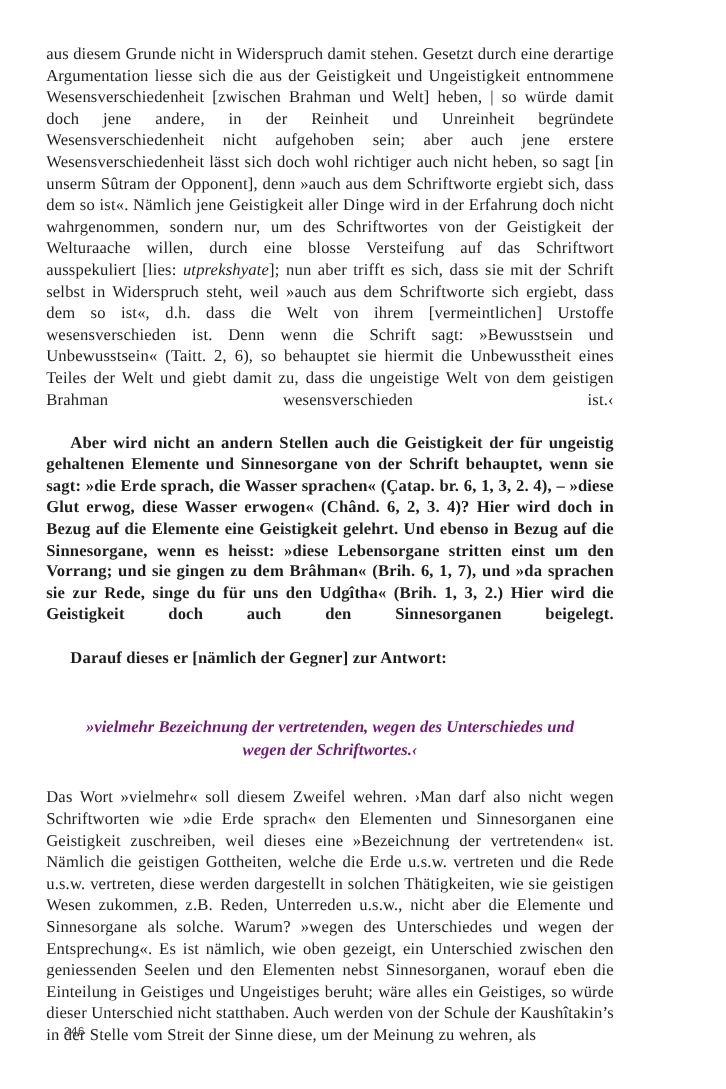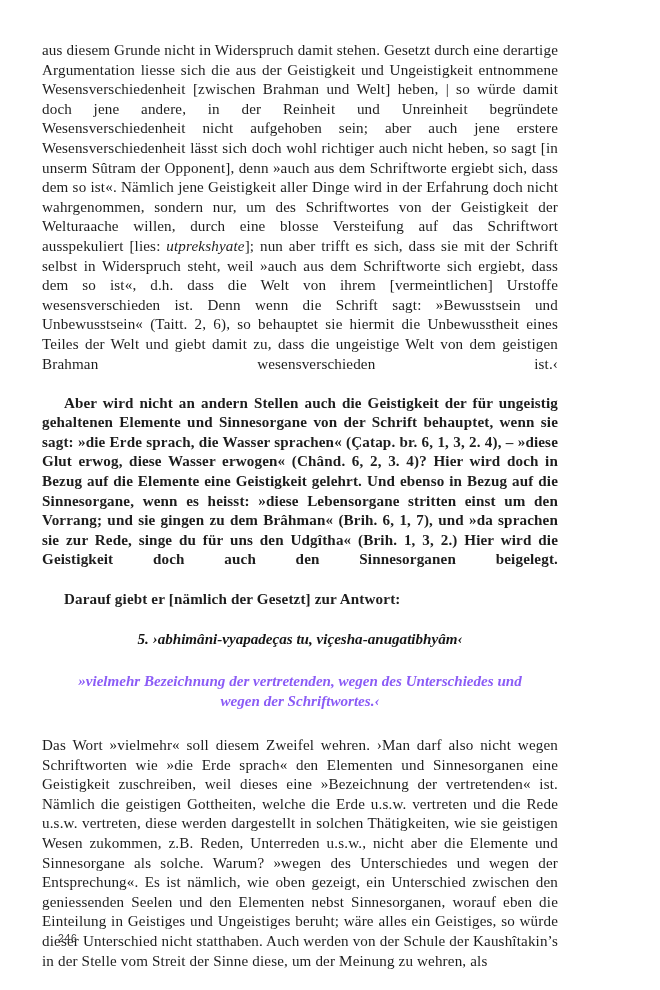--- a/index.html
+++ b/index.html
@@ -104,7 +104,7 @@
 
     <p class="body indent">Aber wird nicht an andern Stellen auch die Geistigkeit der für ungeistig gehaltenen Elemente und Sinnesorgane von der Schrift behauptet, wenn sie sagt: »die Erde sprach, die Wasser sprachen« (Çatap. br. 6, 1, 3, 2. 4), – »diese Glut erwog, diese Wasser erwogen« (Chând. 6, 2, 3. 4)? Hier wird doch in Bezug auf die Elemente eine Geistigkeit gelehrt. Und ebenso in Bezug auf die Sinnesorgane, wenn es heisst: »diese Lebensorgane stritten einst um den Vorrang; und sie gingen zu dem Brâhman« (Brih. 6, 1, 7), und »da sprachen sie zur Rede, singe du für uns den Udgîtha« (Brih. 1, 3, 2.) Hier wird die Geistigkeit doch auch den Sinnesorganen beigelegt.</p>
 
-    <p class="body indent nostretch">Darauf giebt er [nämlich der Gesetzt] zur Antwort:</p>
+    <p class="body indent nostretch">Darauf dieses er [nämlich der Gegner] zur Antwort:</p>
 
     <div class="spacer-md"></div>
 

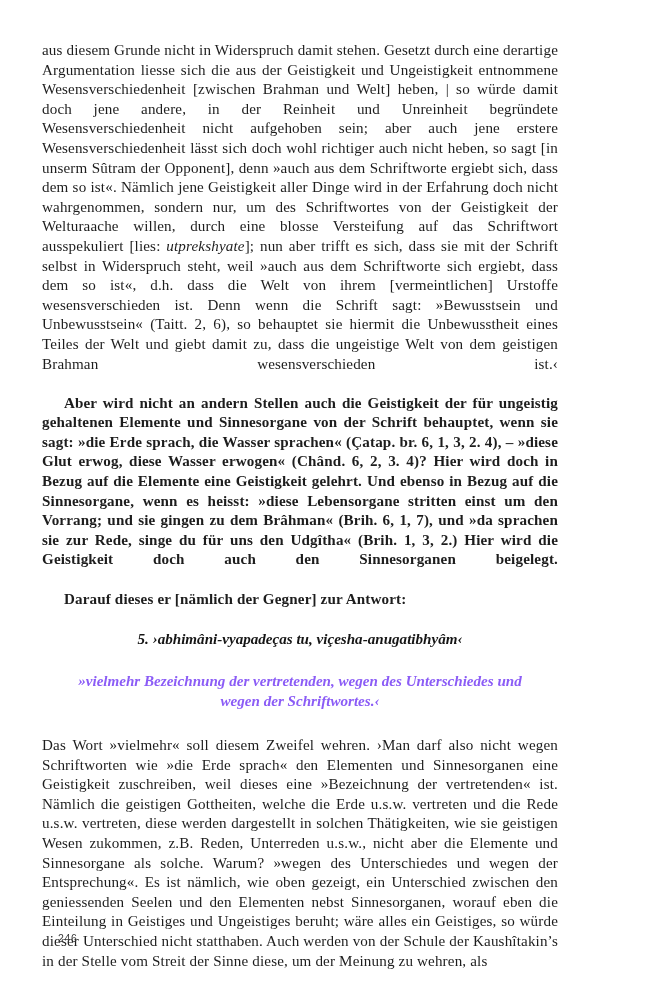--- a/index.html
+++ b/index.html
@@ -108,7 +108,6 @@
 
     <div class="spacer-md"></div>
 
-    <h2 class="sutra-heading"><span>5.</span>&nbsp;<span>›abhimâni-vyapadeças tu, viçesha-anugatibhyâm‹</span></h2>
 
     <div class="spacer-md"></div>
 

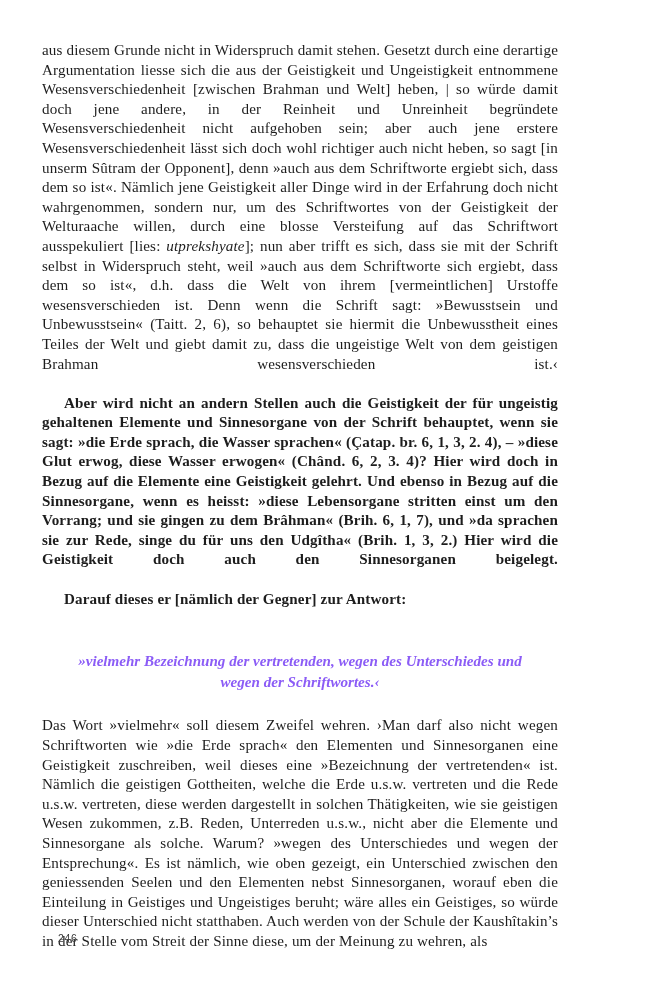--- a/index.html
+++ b/index.html
@@ -77,7 +77,7 @@
     font-weight: bold;
     font-style: italic;
     text-align: center;
-    color: #8b5cf6;
+    color: #701a75;
   }
   .spacer-md { height: 21px; }
   .spacer-lg { height: 24px; }

